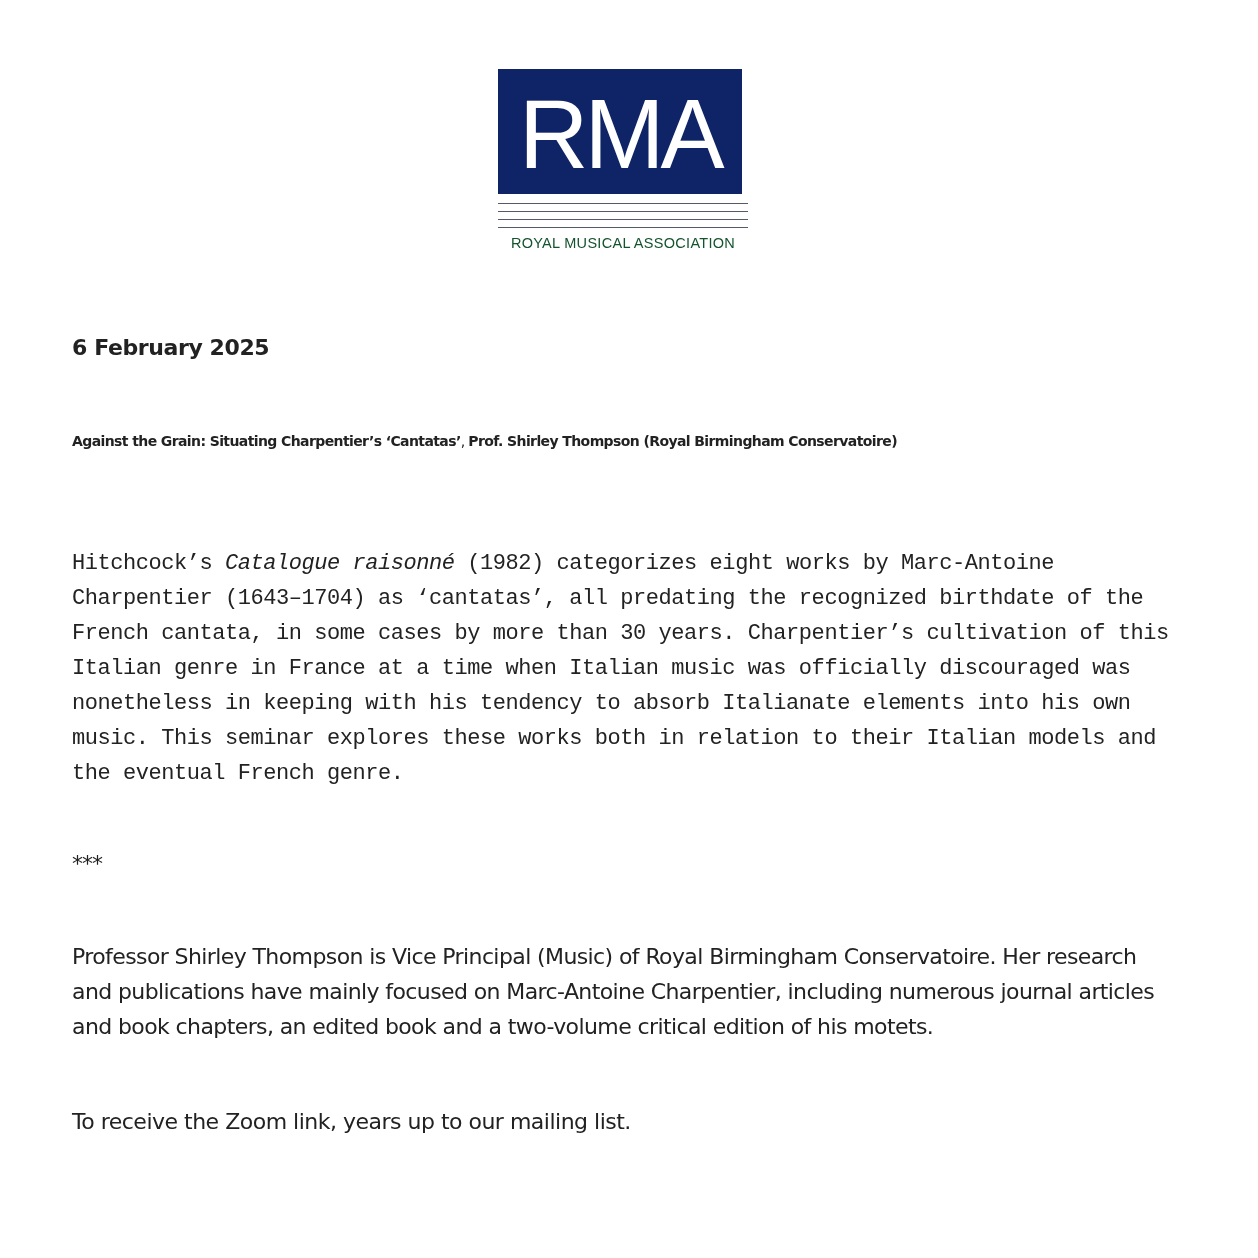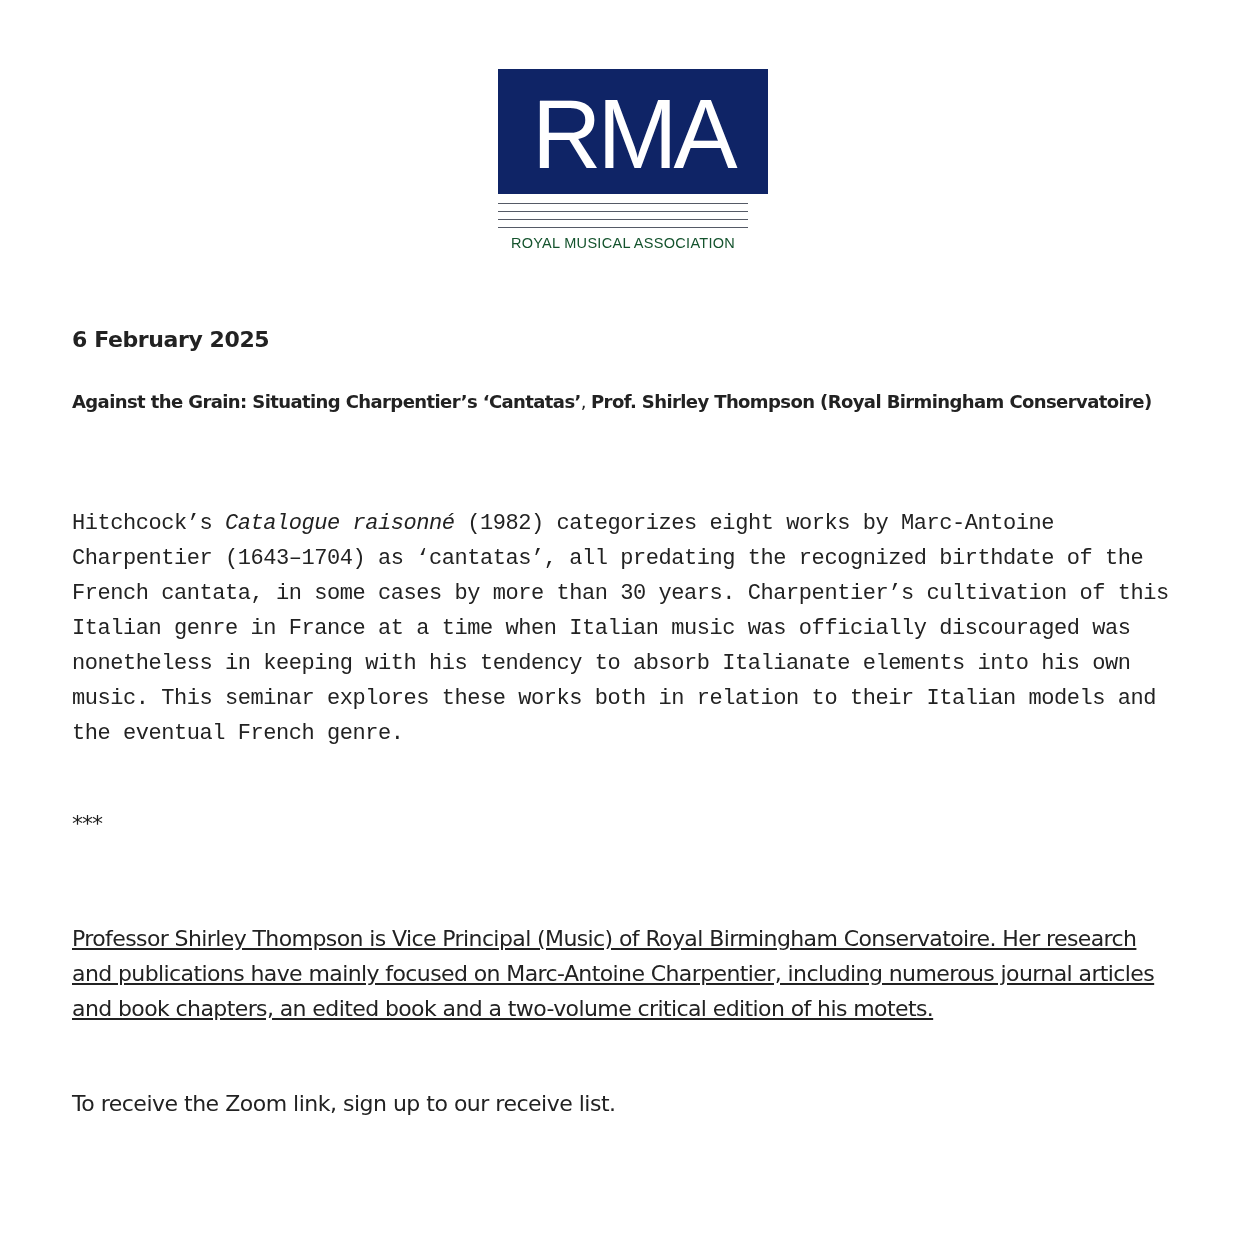--- a/index.html
+++ b/index.html
@@ -22,7 +22,7 @@
       width: 250px;
     }
     .logo-box {
-      width: 270px;
+      width: 244px;
       height: 125px;
       background: #0f2466;
       display: flex;

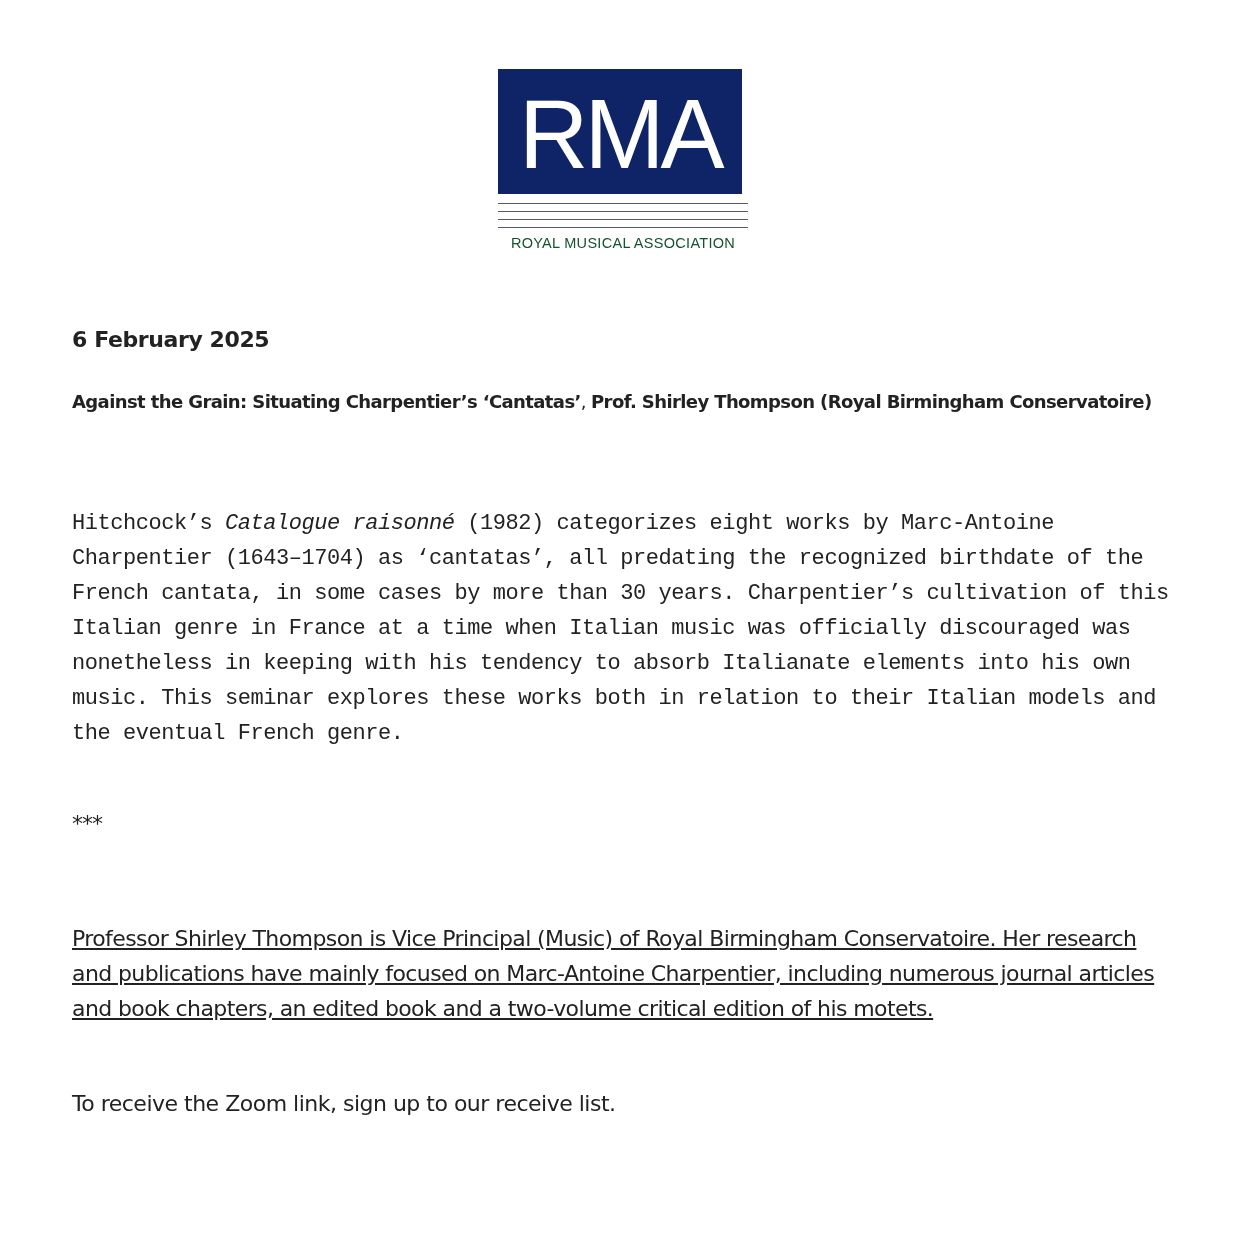--- a/index.html
+++ b/index.html
@@ -59,7 +59,7 @@
     .content {
       position: absolute;
       left: 72px;
-      top: 322px;
+      top: 330px;
       width: 1110px;
       font-size: 22px;
       line-height: 35px;

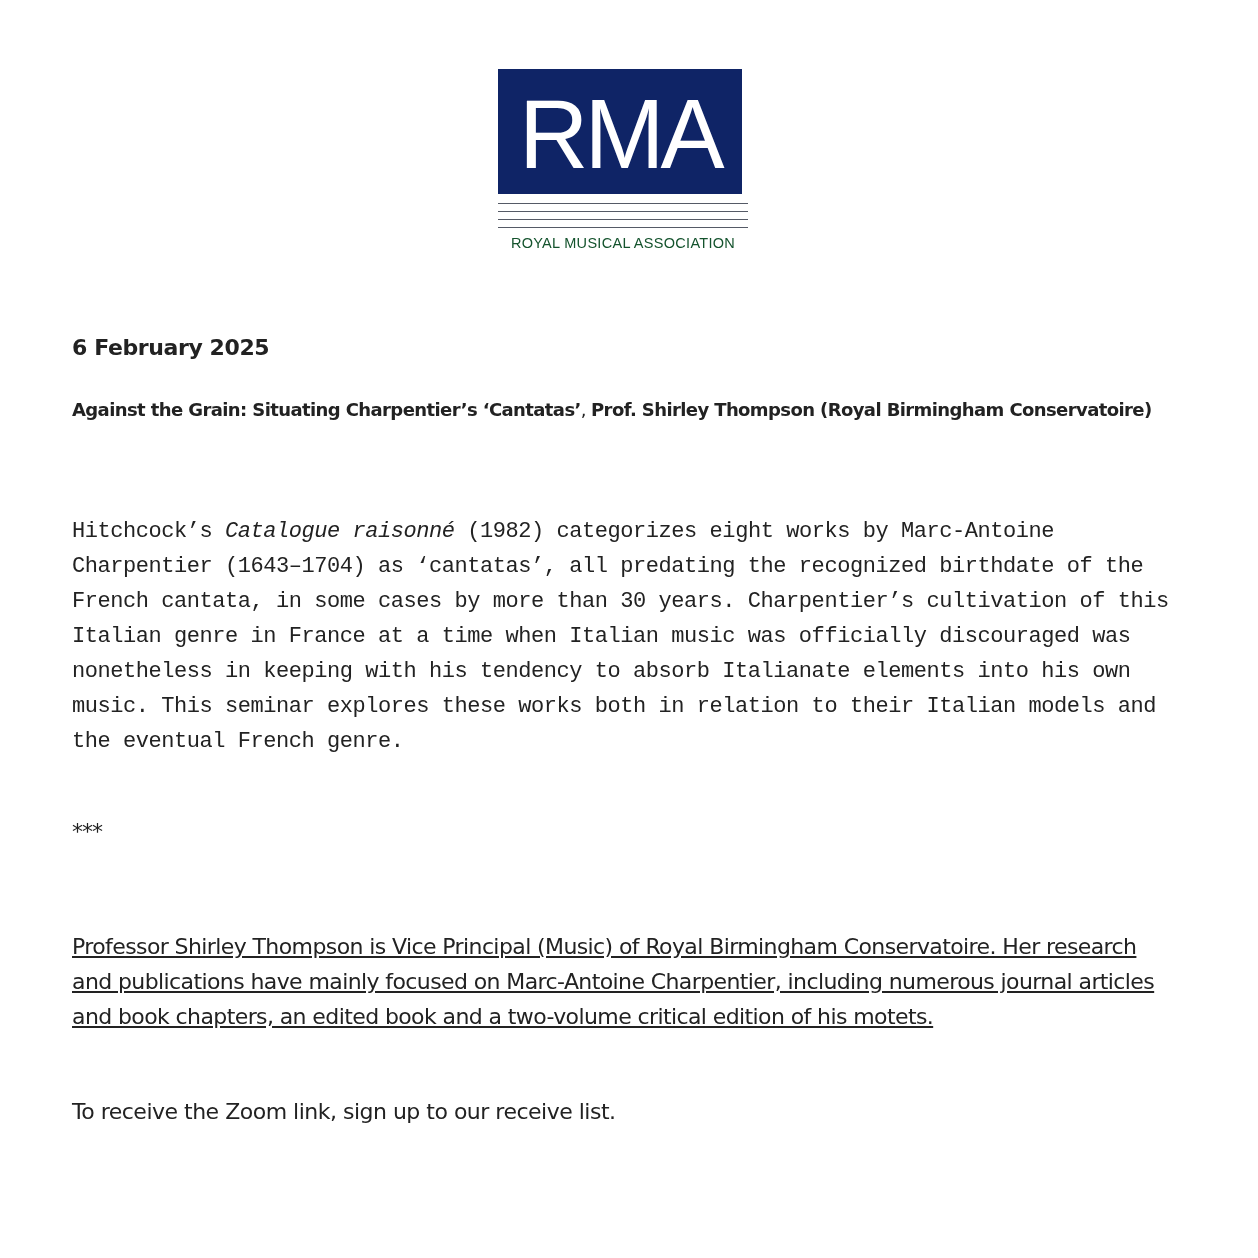--- a/index.html
+++ b/index.html
@@ -72,10 +72,10 @@
       letter-spacing: -0.4px;
     }
     .title {
-      margin-top: 27px;
+      margin-top: 59px;
       font-weight: bold;
       letter-spacing: -0.6px;
-      font-size: 18px;
+      font-size: 14px;
     }
     .abstract {
       margin-top: 87px;

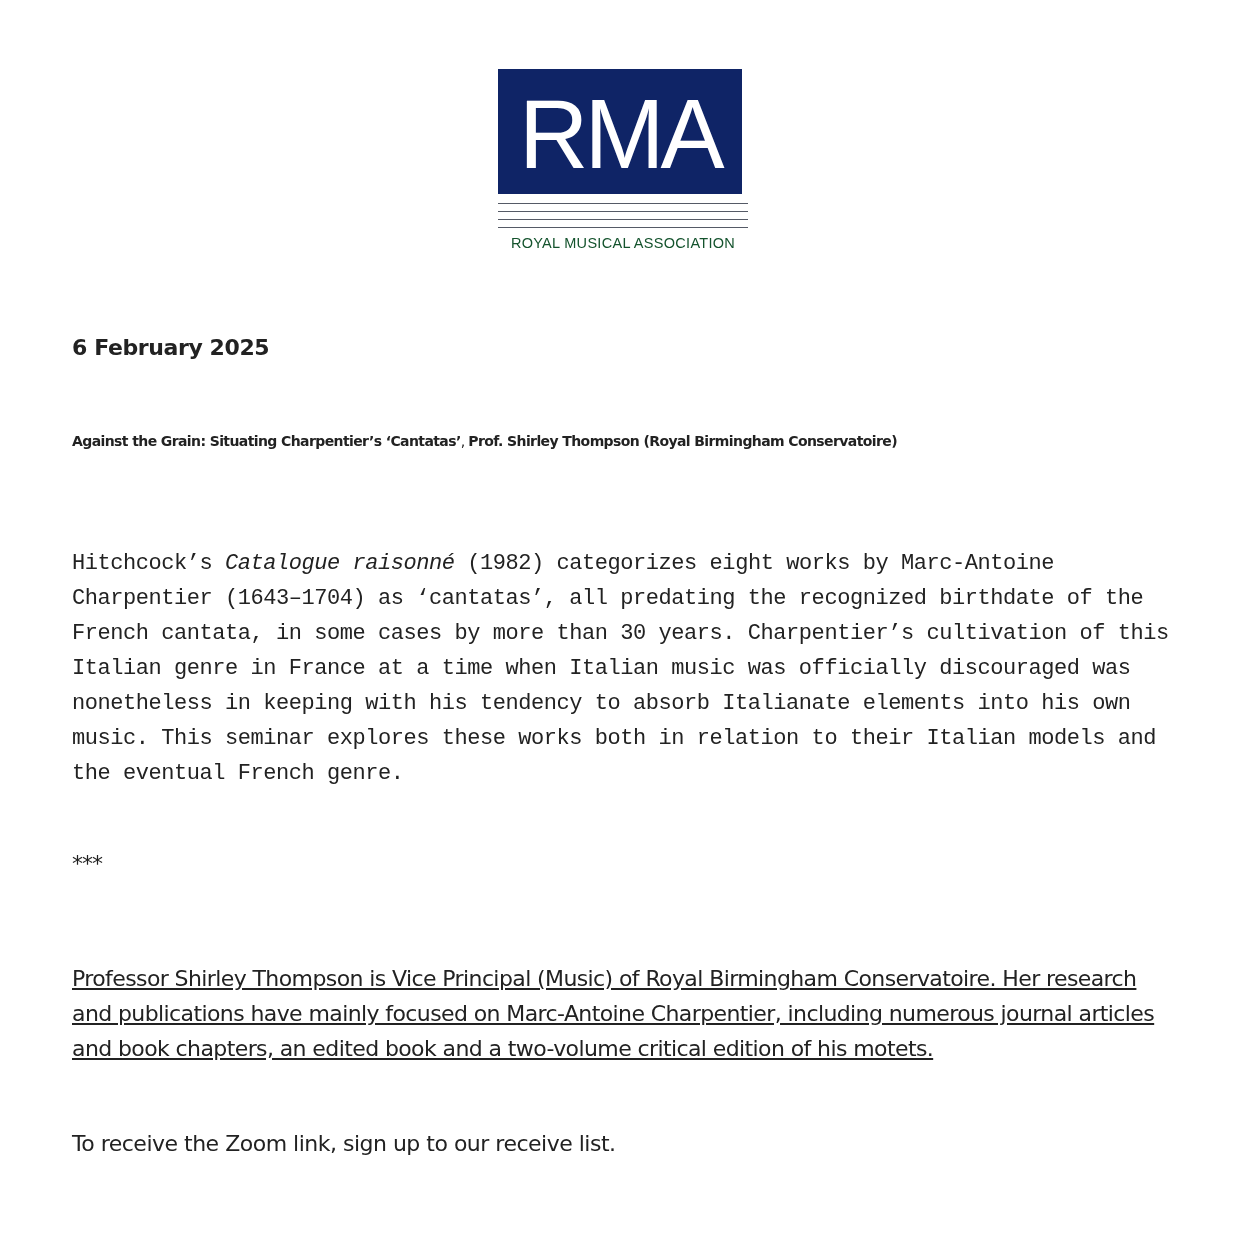--- a/index.html
+++ b/index.html
@@ -87,9 +87,8 @@
       letter-spacing: -1px;
     }
     .bio {
-      margin-top: 80px;
+      margin-top: 58px;
       letter-spacing: -0.6px;
-      text-decoration: underline;
     }
     .signup {
       margin-top: 60px;

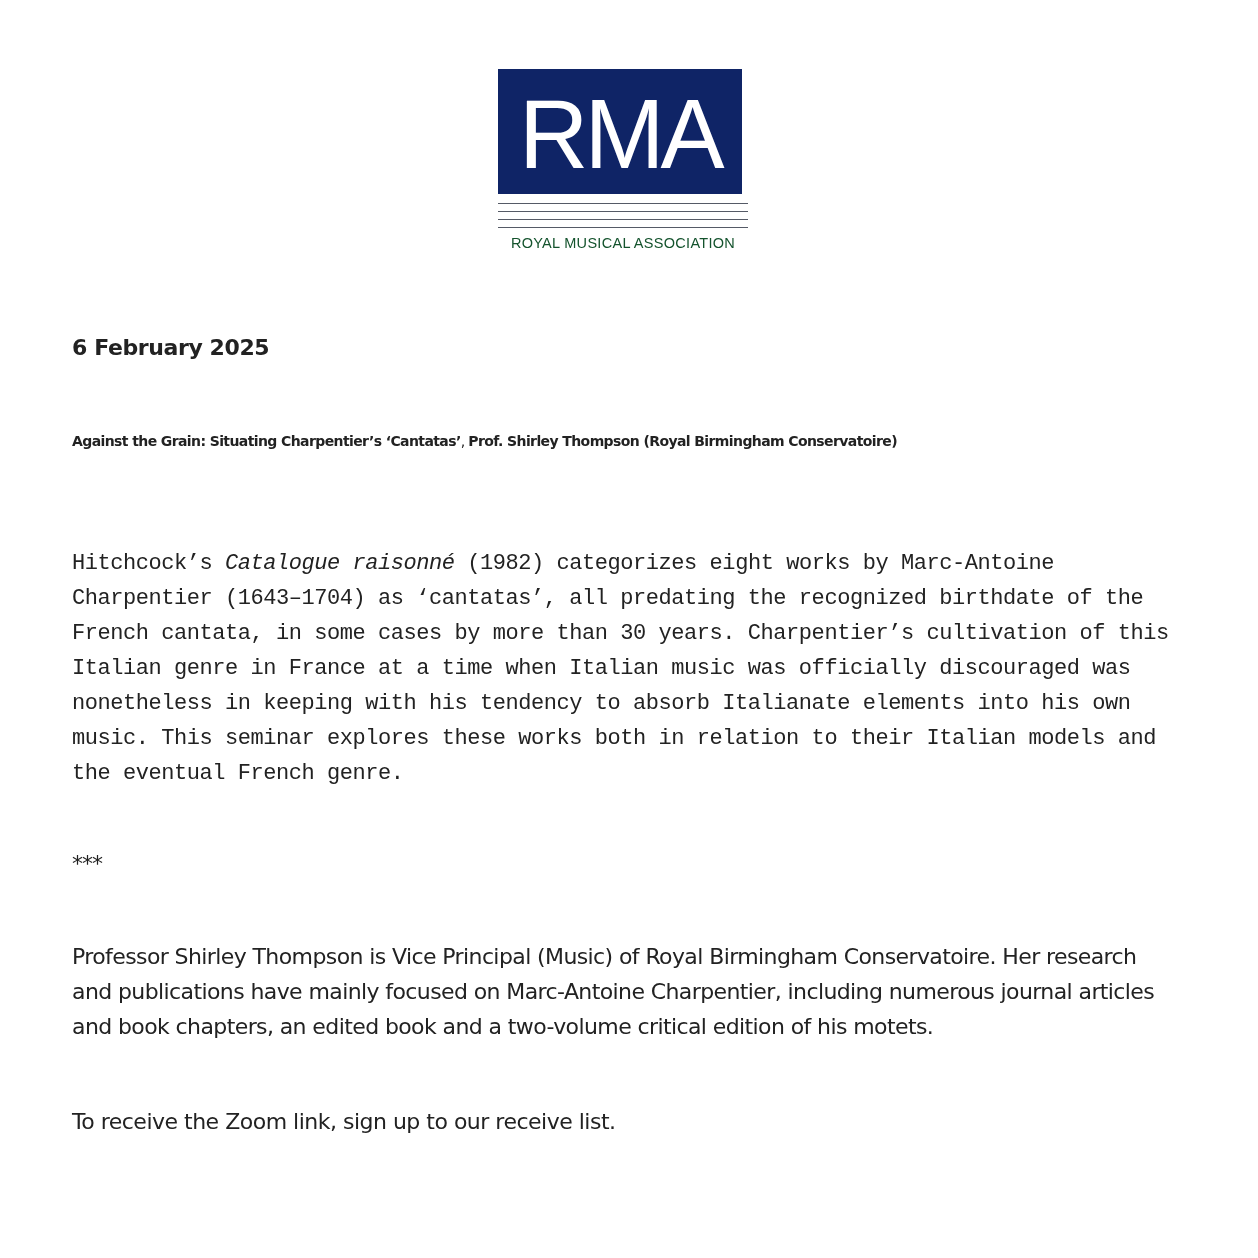--- a/index.html
+++ b/index.html
@@ -124,7 +124,7 @@
 
   <p class="bio">Professor Shirley Thompson is Vice Principal (Music) of Royal Birmingham Conservatoire. Her research and publications have mainly focused on Marc-Antoine Charpentier, including numerous journal articles and book chapters, an edited book and a two-volume critical edition of his motets.</p>
 
-  <p class="signup">To receive the Zoom link, sign up to our receive list.</p>
+  <p class="signup">To receive the Zoom link, years up to our mailing list.</p>
 </div>
 
 </body></html>

